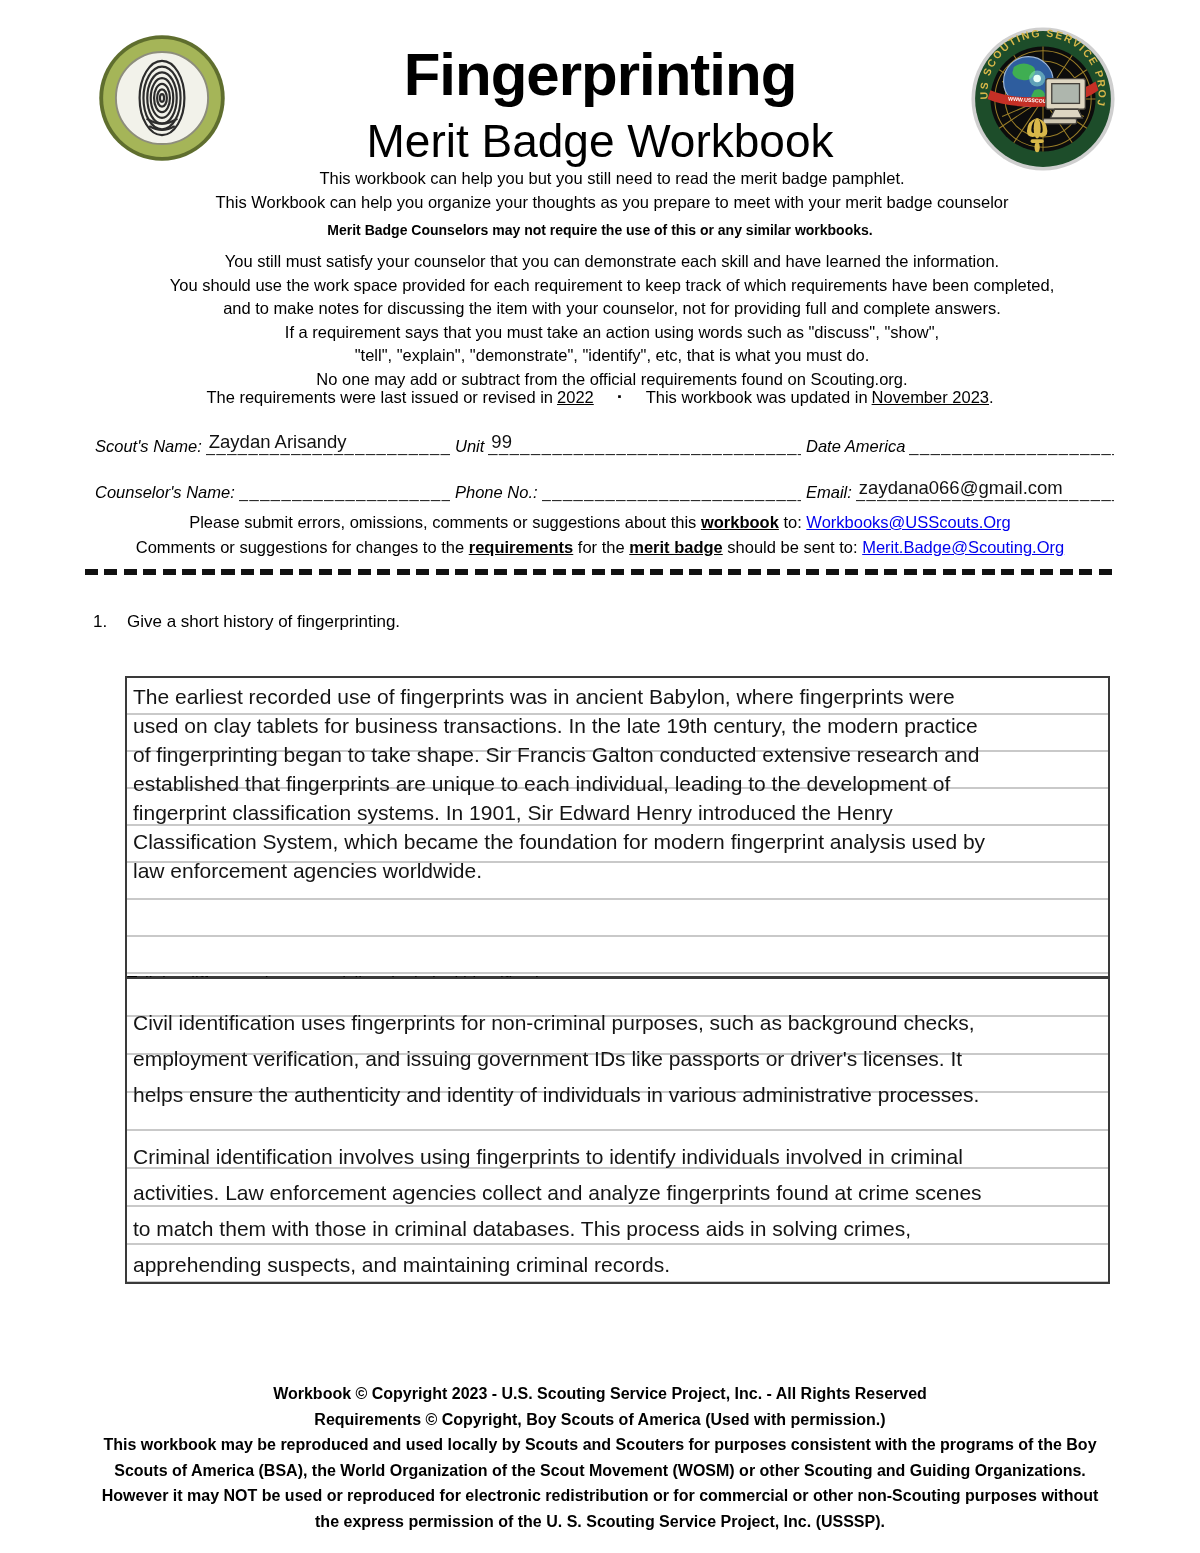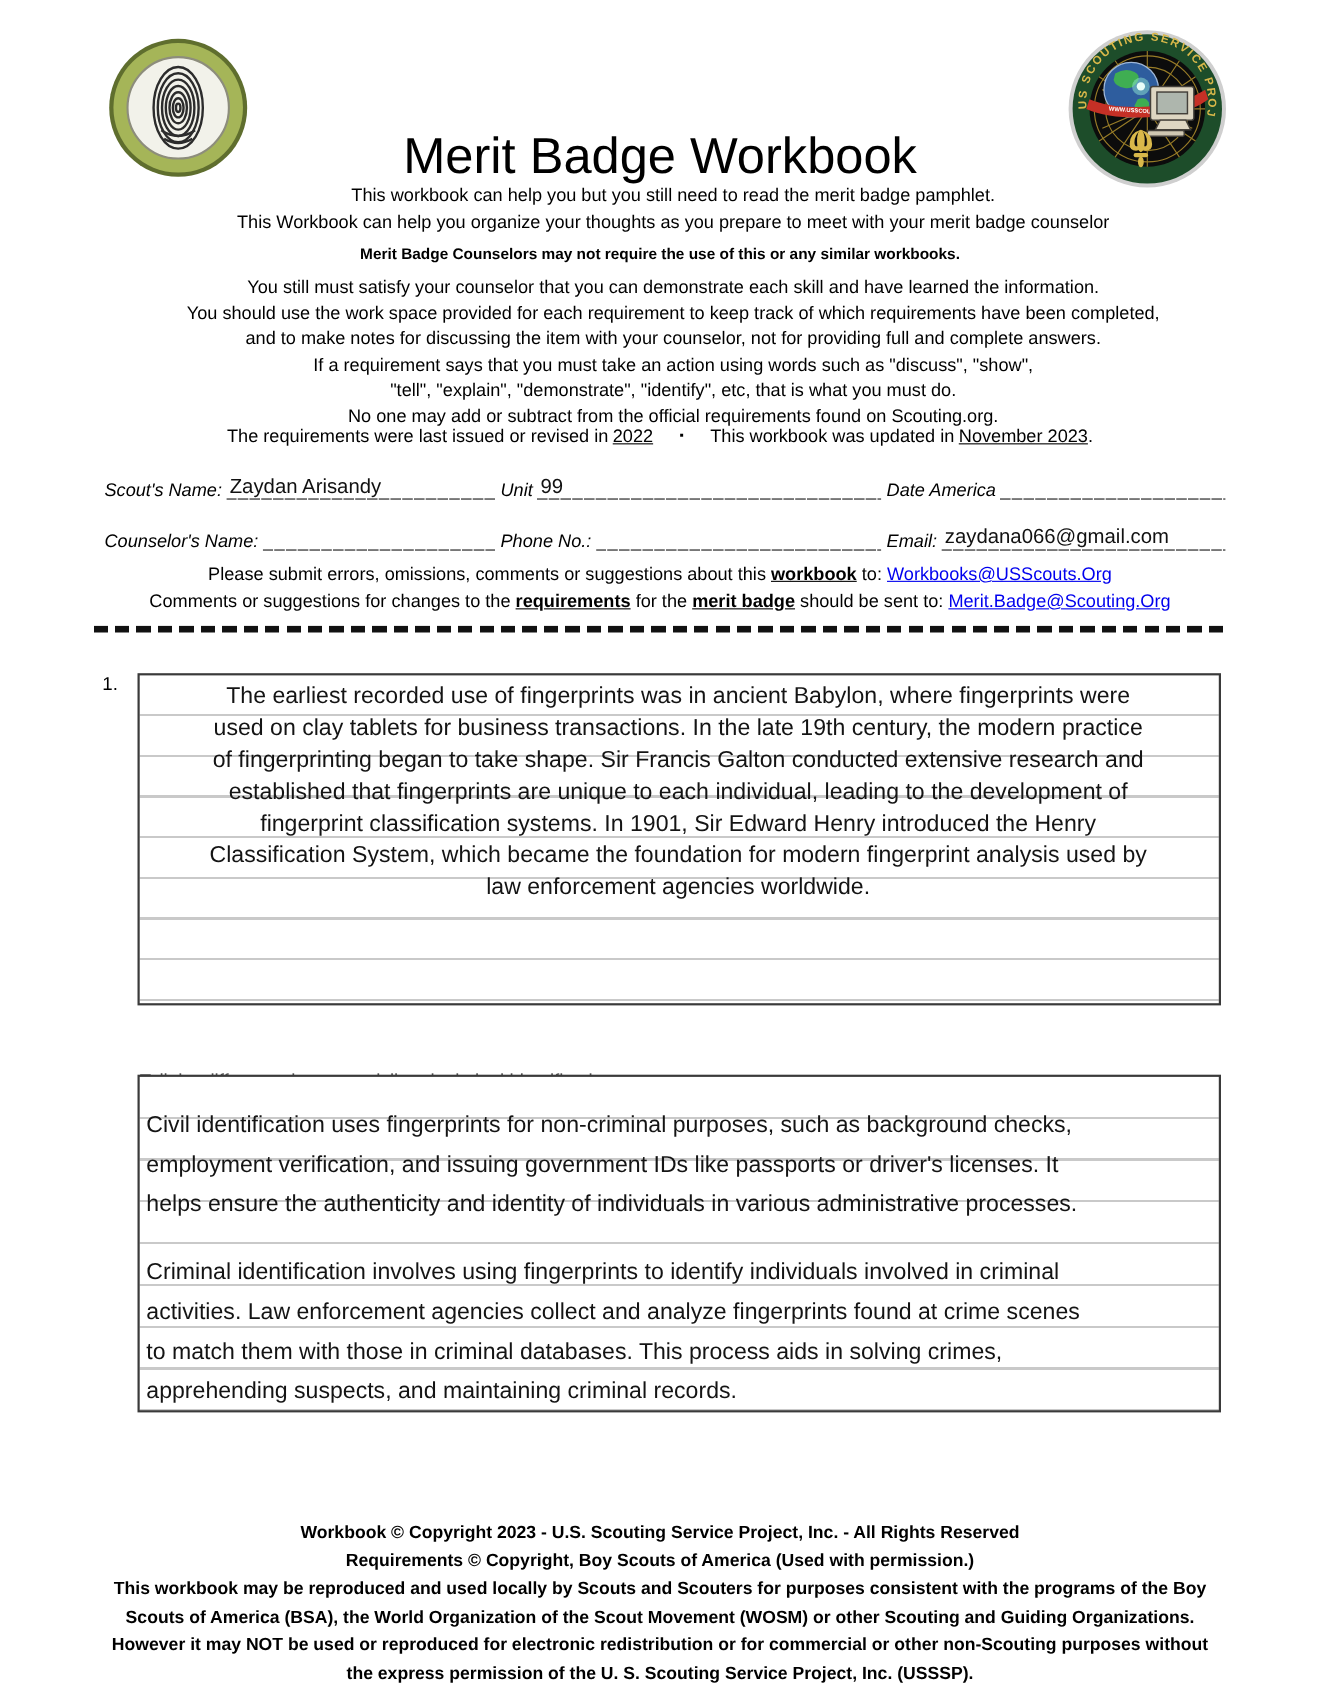--- a/index.html
+++ b/index.html
@@ -116,6 +116,7 @@
     </svg>
   </div>
 
+  <div class="title">Fingerprinting</div>
   <div class="subtitle">Merit Badge Workbook</div>
 
   <div class="center-lines intro">This workbook can help you but you still need to read the merit badge pamphlet.

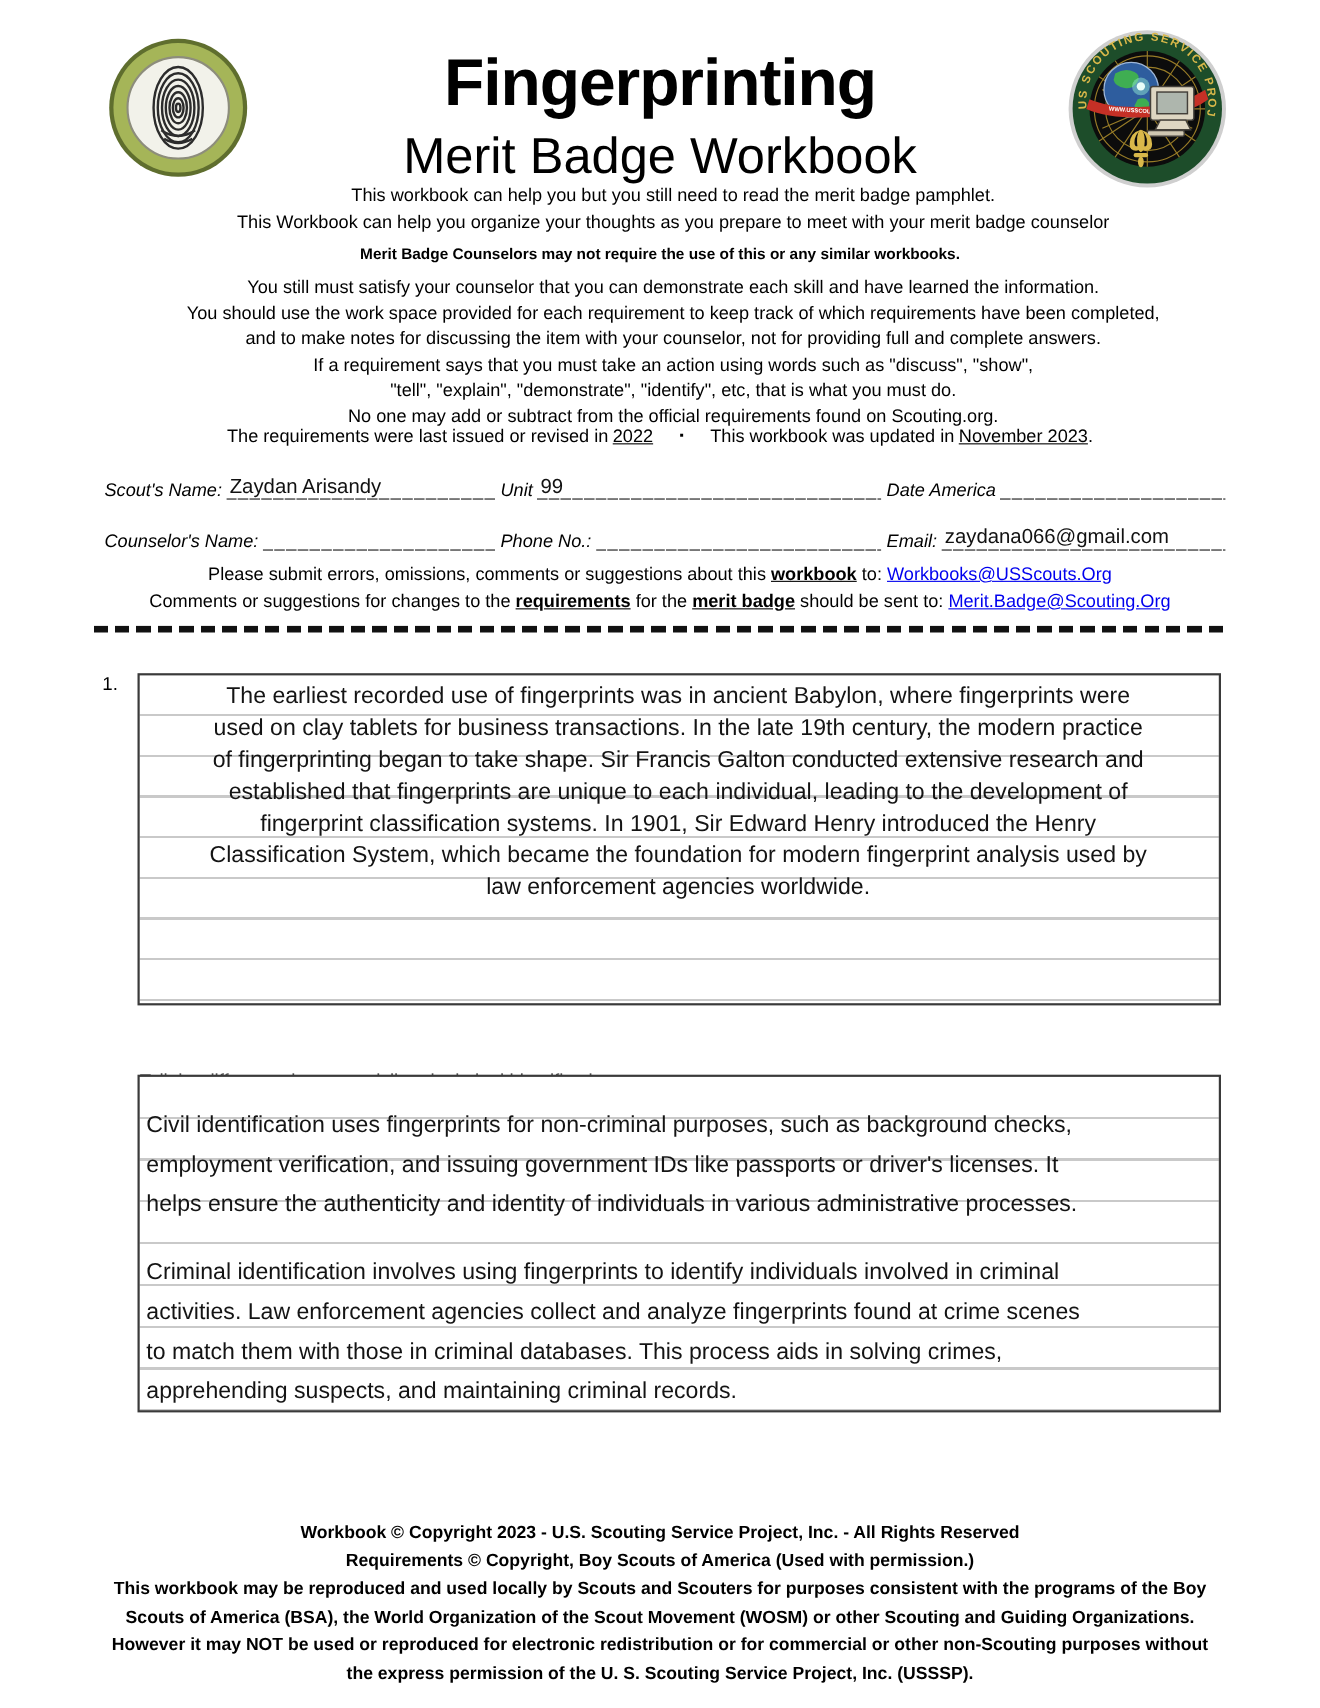--- a/index.html
+++ b/index.html
@@ -41,8 +41,8 @@
   .q-row{position:absolute;left:93px;right:90px;font-size:17px;}
   .q-num{display:inline-block;width:34px;}
   .answer-box{position:absolute;left:125px;width:981px;border:2px solid #3a3a3a;background:#fff;}
-  #box1{top:612px;height:298px;
-    background-image:repeating-linear-gradient(to bottom,transparent 0 35px,#c9c9c9 35px 37px);text-align:center;}
+  #box1{top:676px;height:298px;
+    background-image:repeating-linear-gradient(to bottom,transparent 0 35px,#c9c9c9 35px 37px);}
   #box2{top:977px;height:303px;
     background-image:repeating-linear-gradient(to bottom,transparent 0 36px,#c9c9c9 36px 38px);}
   .ans{white-space:pre-line;color:#141414;font-size:21px;}

